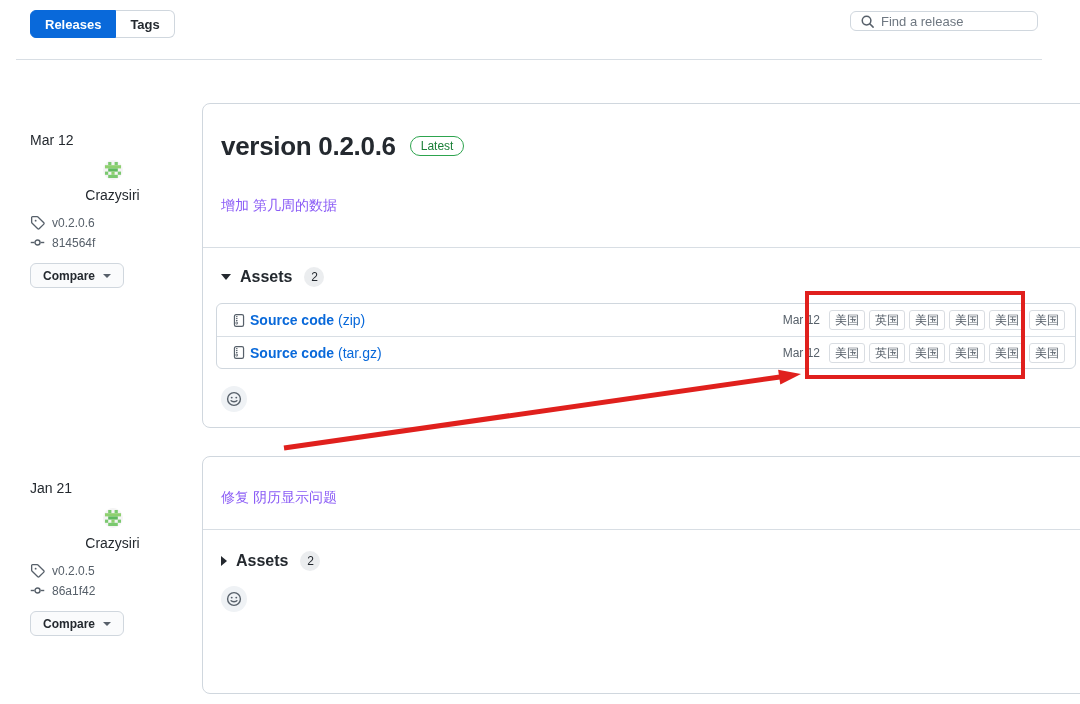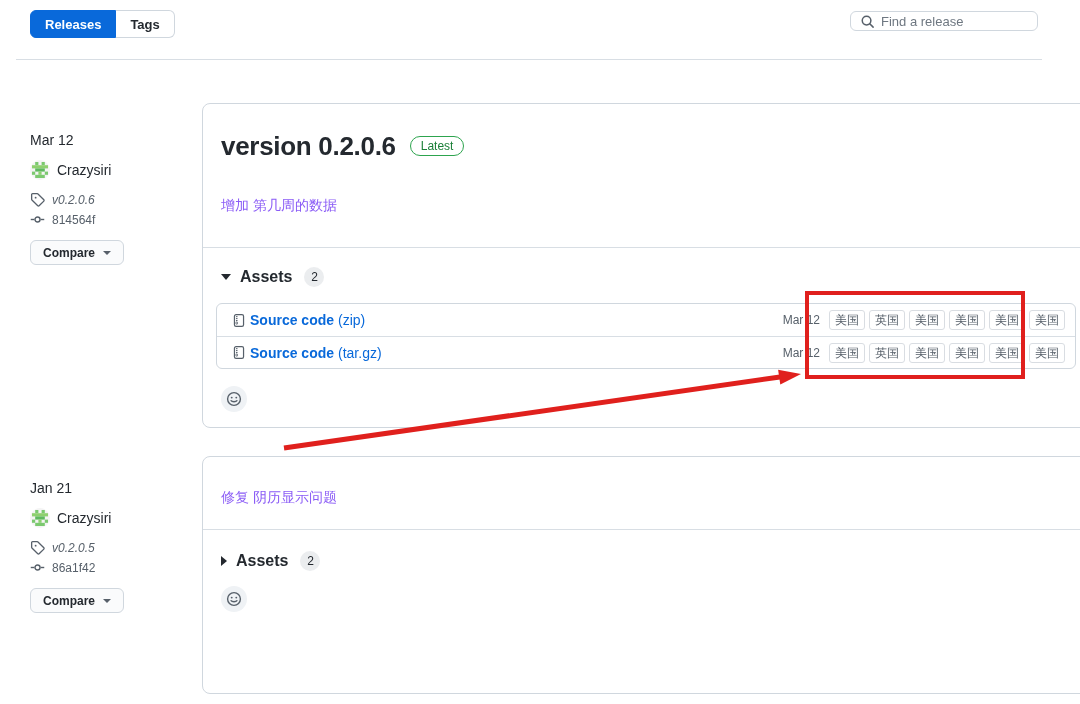--- a/index.html
+++ b/index.html
@@ -24,7 +24,7 @@
   .sidebar { position:absolute; left:30px; width:165px; }
   .sb1 { top:132px; } .sb2 { top:480px; }
   .side-date { font-size:14px; color:#24292f; }
-  .side-author { margin-top:12px; display:flex; align-items:center; gap:7px; font-size:14px; }
+  .side-author { margin-top:12px; display:flex; align-items:center; gap:7px; font-size:14px;flex-direction:column; }
   .avatar { width:20px; height:20px; border-radius:50%; background:#f4f4f4; overflow:hidden;
     display:inline-flex; align-items:center; justify-content:center; }
   .side-meta { display:flex; align-items:center; gap:7px; font-size:12px; color:#57606a; }

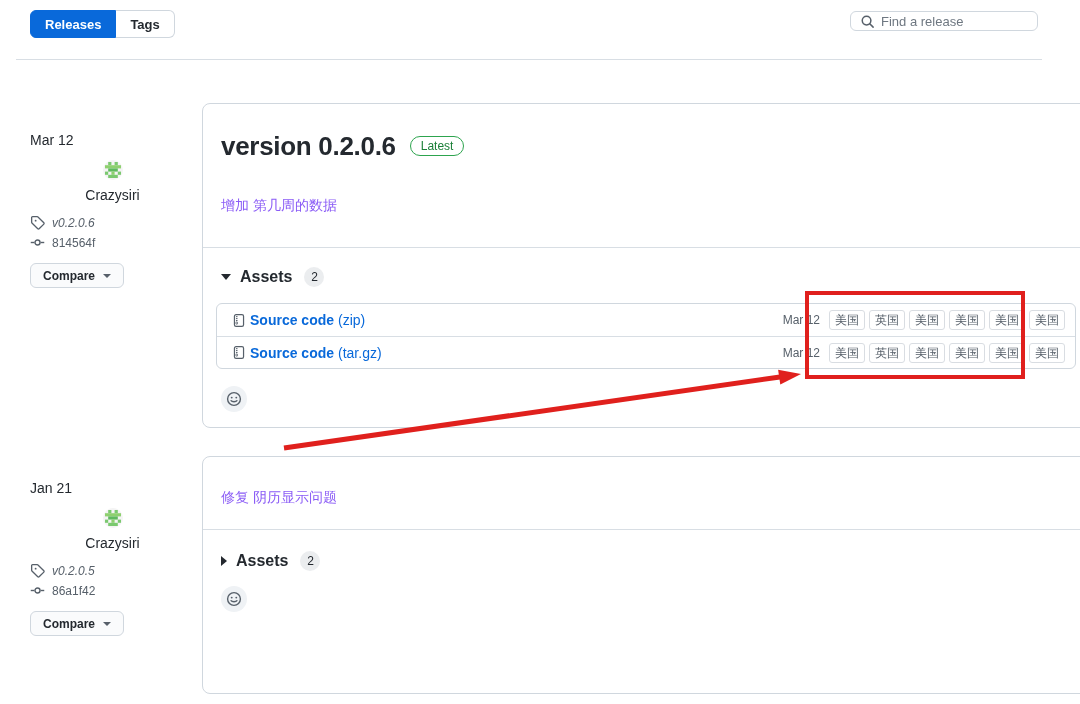--- a/index.html
+++ b/index.html
@@ -28,7 +28,7 @@
   .avatar { width:20px; height:20px; border-radius:50%; background:#f4f4f4; overflow:hidden;
     display:inline-flex; align-items:center; justify-content:center; }
   .side-meta { display:flex; align-items:center; gap:7px; font-size:12px; color:#57606a; }
-  .mt12 { margin-top:12px;font-style:italic; } .mt5 { margin-top:5px; }
+  .mt12 { margin-top:12px; } .mt5 { margin-top:5px; }
   .compare-btn { margin-top:13px; display:inline-flex; align-items:center; gap:8px; height:25px; padding:0 12px;
     background:#fafbfc; border:1px solid #d0d7de; border-radius:6px; font-size:12px; font-weight:700;
     color:#24292f; cursor:pointer; }

